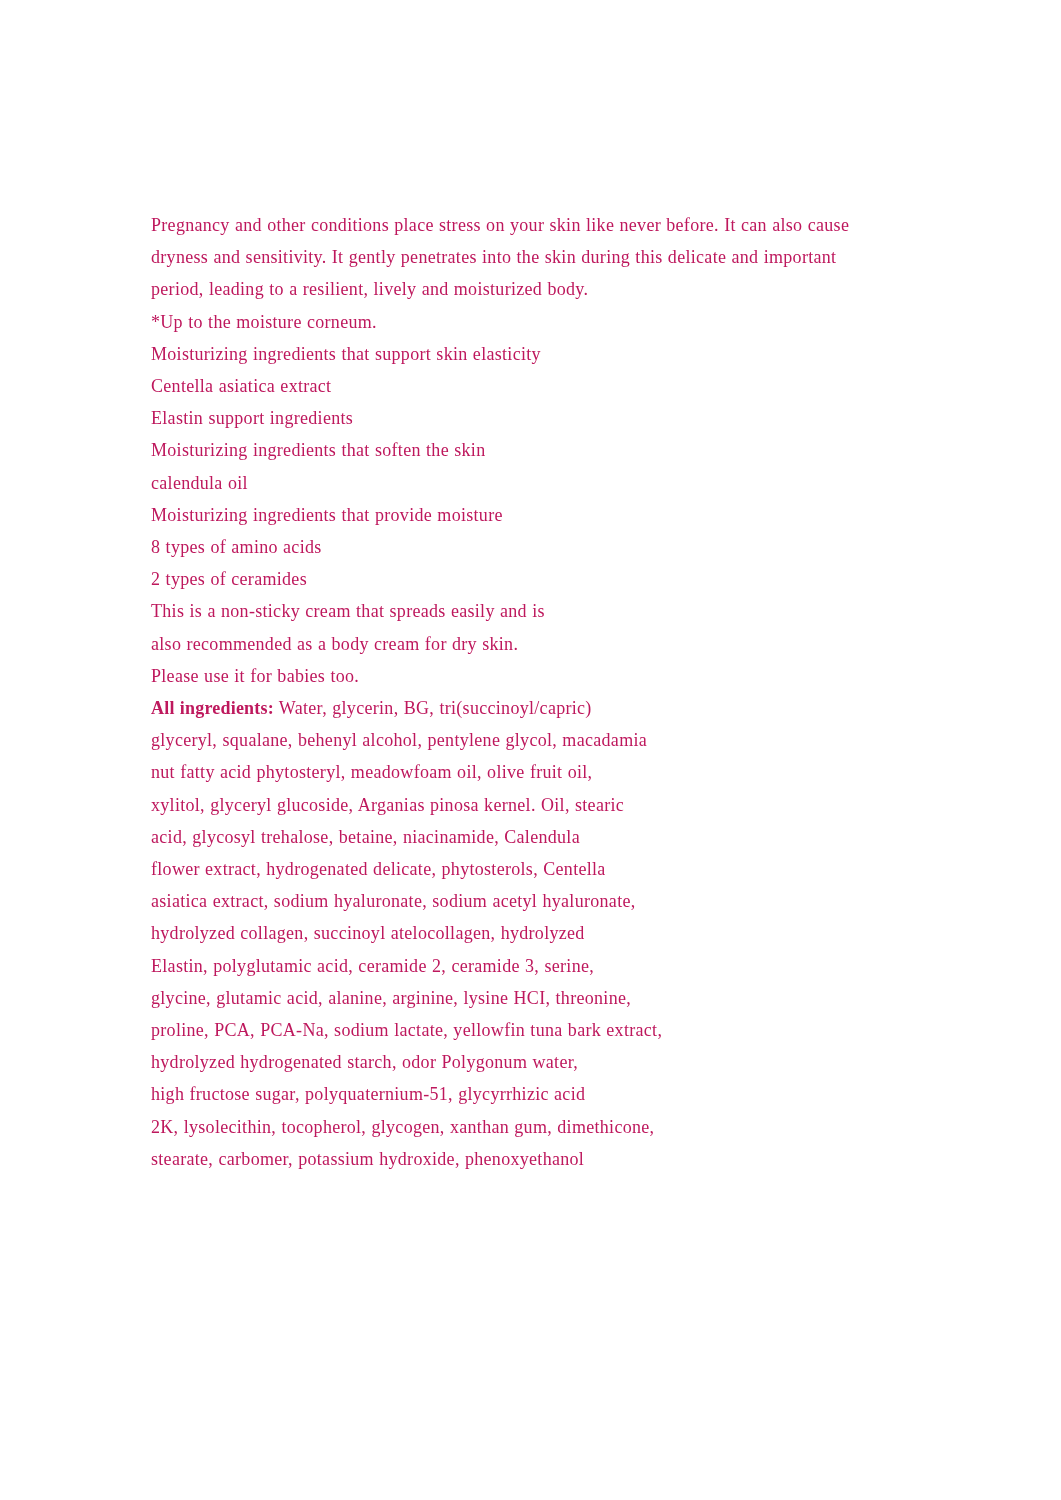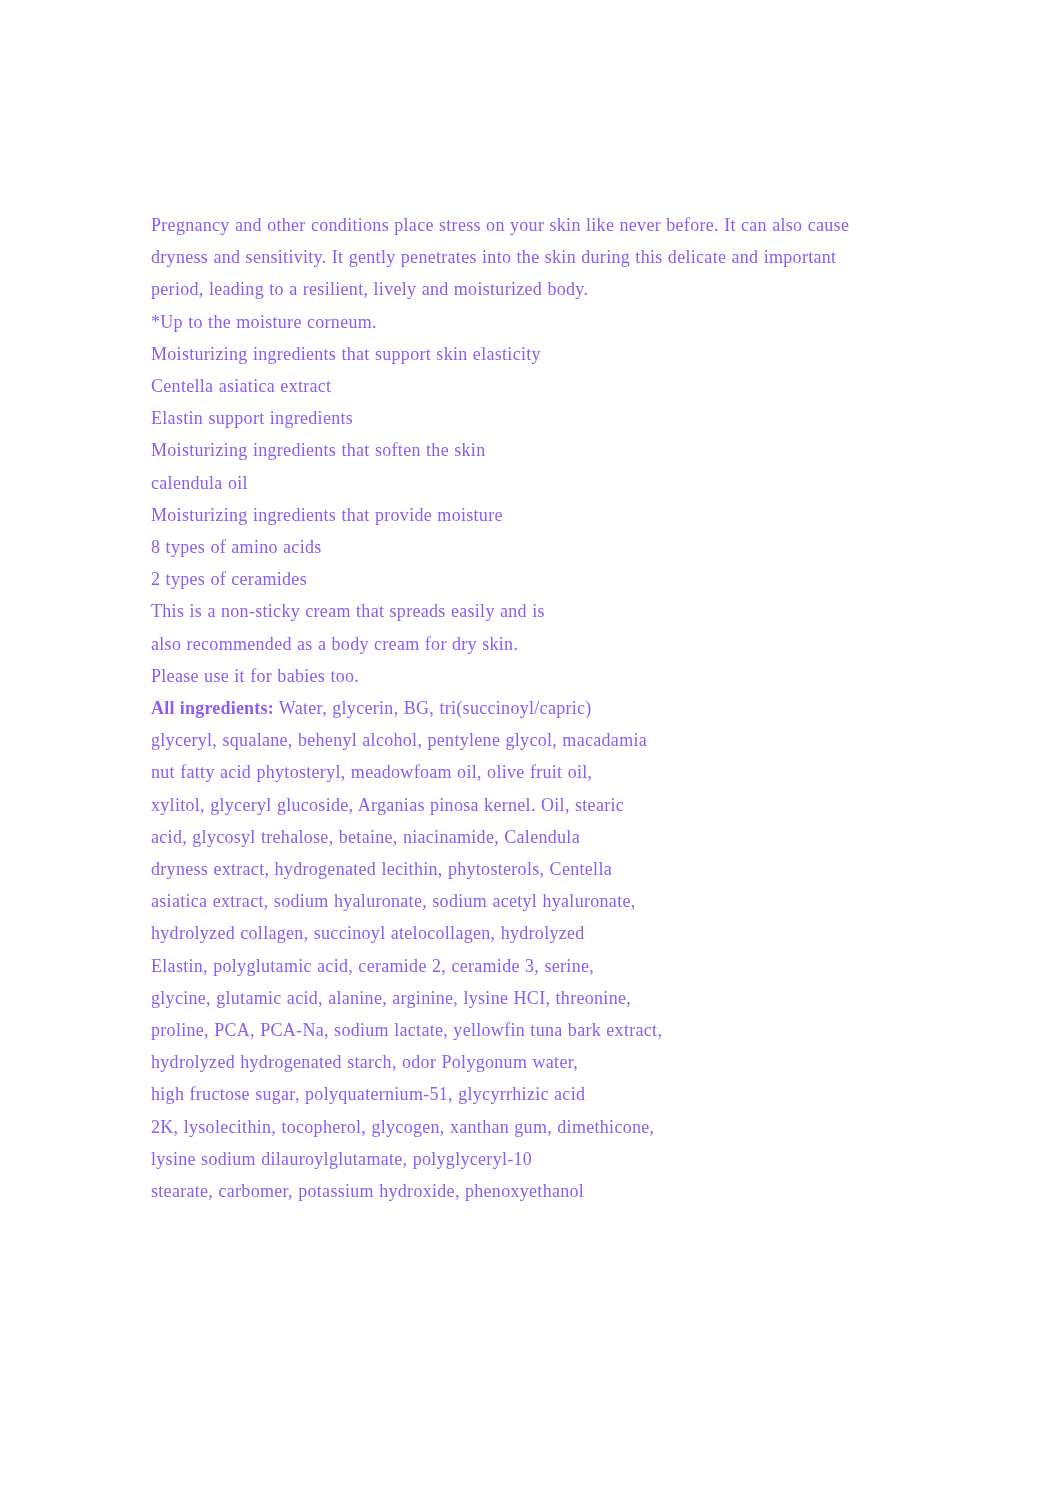--- a/index.html
+++ b/index.html
@@ -22,7 +22,7 @@
     width: 790px;
     font-size: 18px;
     line-height: 32.2px;
-    color: #8b5cf6;
+    color: #be185d;
     letter-spacing: 0.3px;
     word-spacing: 0.5px;
     font-weight: 400;

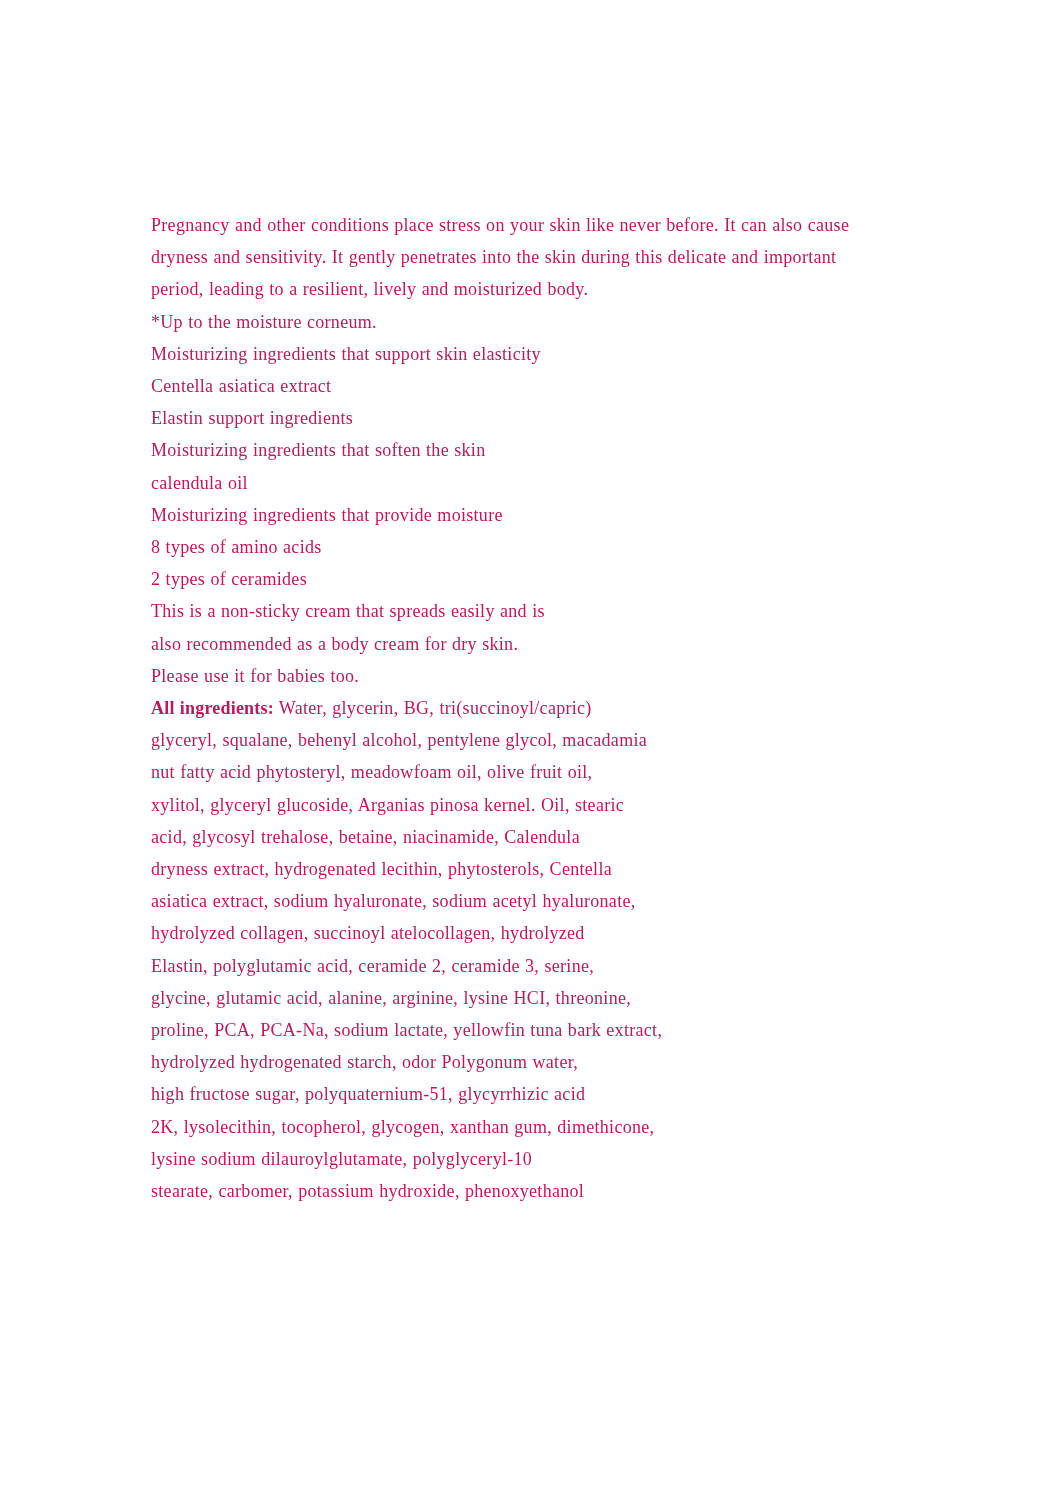--- a/index.html
+++ b/index.html
@@ -61,7 +61,7 @@
     <div class="line">nut fatty acid phytosteryl, meadowfoam oil, olive fruit oil,</div>
     <div class="line">xylitol, glyceryl glucoside, Arganias pinosa kernel. Oil, stearic</div>
     <div class="line">acid, glycosyl trehalose, betaine, niacinamide, Calendula</div>
-    <div class="line">dryness extract, hydrogenated lecithin, phytosterols, Centella</div>
+    <div class="line">flower extract, hydrogenated delicate, phytosterols, Centella</div>
     <div class="line">asiatica extract, sodium hyaluronate, sodium acetyl hyaluronate,</div>
     <div class="line">hydrolyzed collagen, succinoyl atelocollagen, hydrolyzed</div>
     <div class="line">Elastin, polyglutamic acid, ceramide 2, ceramide 3, serine,</div>

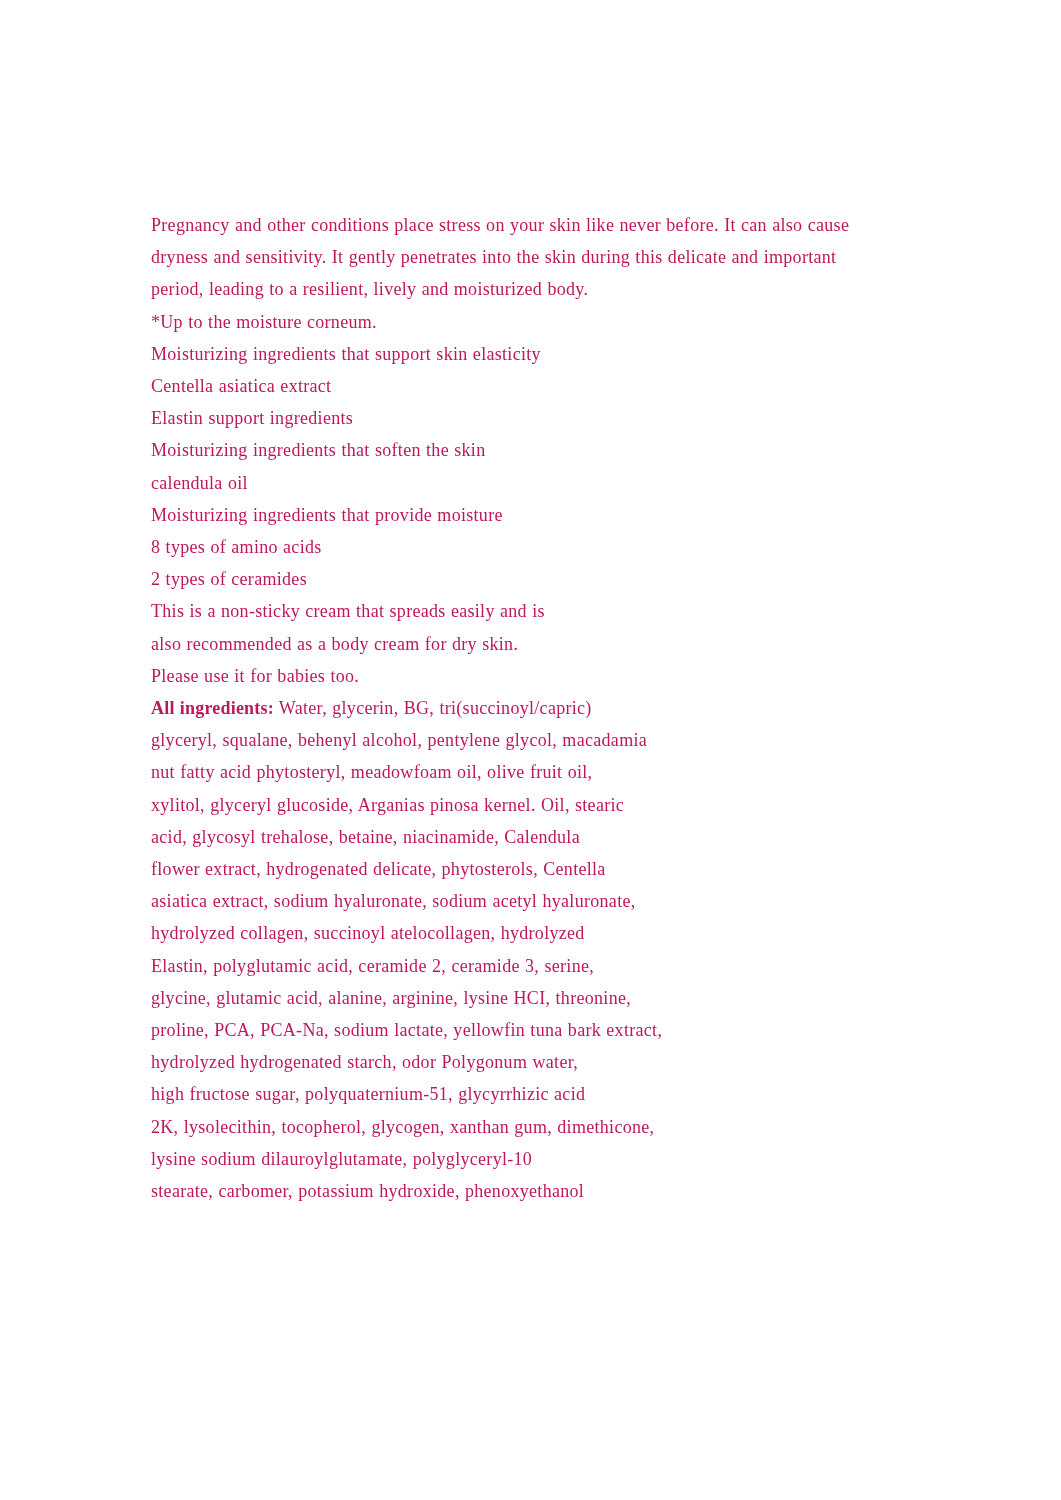--- a/index.html
+++ b/index.html
@@ -70,7 +70,6 @@
     <div class="line">hydrolyzed hydrogenated starch, odor Polygonum water,</div>
     <div class="line">high fructose sugar, polyquaternium-51, glycyrrhizic acid</div>
     <div class="line">2K, lysolecithin, tocopherol, glycogen, xanthan gum, dimethicone,</div>
-    <div class="line">lysine sodium dilauroylglutamate, polyglyceryl-10</div>
     <div class="line">stearate, carbomer, potassium hydroxide, phenoxyethanol</div>
   </div>
 </div>

